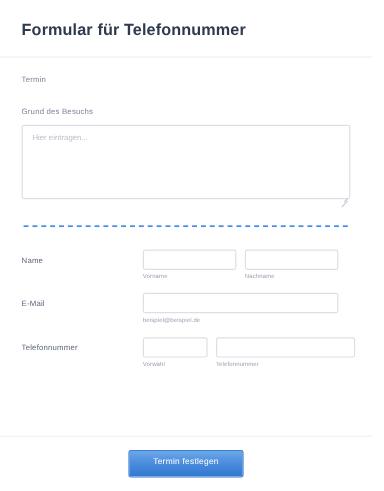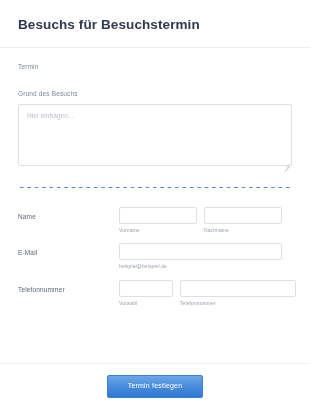--- a/index.html
+++ b/index.html
@@ -197,7 +197,7 @@
 <div class="form-card">
 
   <div class="form-header">
-    <h1 class="form-title">Besuchs für Besuchstermin</h1>
+    <h1 class="form-title">Formular für Telefonnummer</h1>
   </div>
 
   <div class="form-body">

